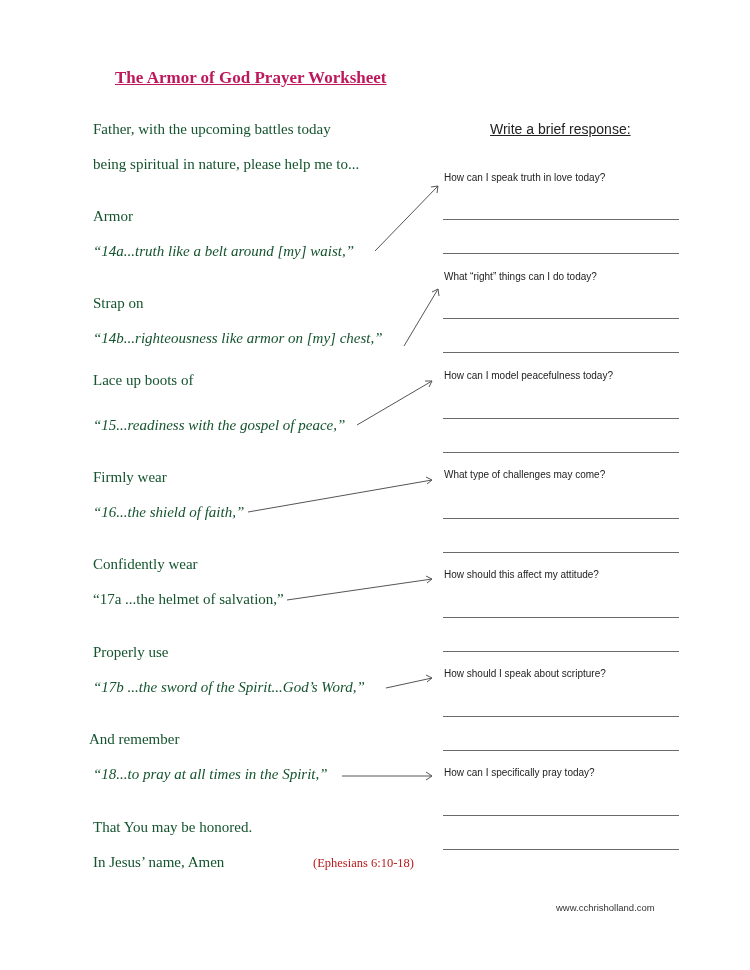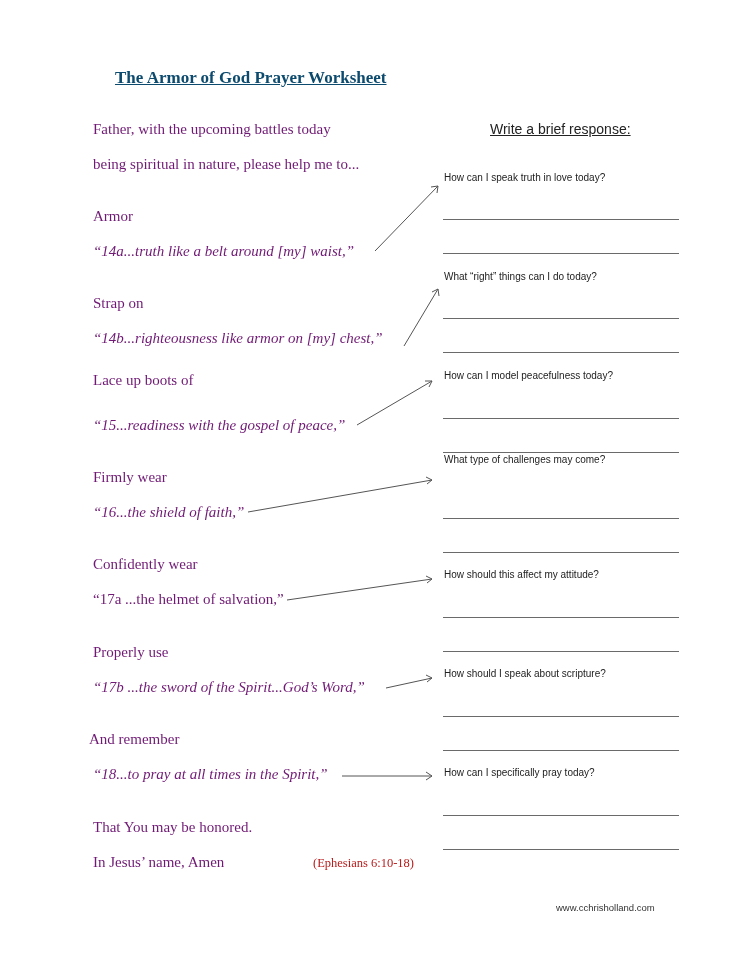--- a/index.html
+++ b/index.html
@@ -6,7 +6,7 @@
   body { width: 750px; height: 970px; position: relative; overflow: hidden; color: #3a3a3a; }
   .abs { position: absolute; white-space: nowrap; }
   .sans { font-family: "Liberation Sans", "DejaVu Sans", sans-serif; }
-  .title { left: 115px; top: 68px; font-size: 15.5px; font-weight: bold; text-decoration: underline; color: #0c4a6e; font-family: "Liberation Serif", serif; font-size: 17px; }
+  .title { left: 115px; top: 68px; font-size: 15.5px; font-weight: bold; text-decoration: underline; color: #be185d; font-family: "Liberation Serif", serif; font-size: 17px; }
   .left-text { font-family: "Liberation Serif", "DejaVu Serif", serif; font-size: 15px; color: #701a75; }
   .italic { font-style: italic; }
   .resp-header { left: 490px; top: 121px; font-size: 14px; text-decoration: underline; color: #222; }

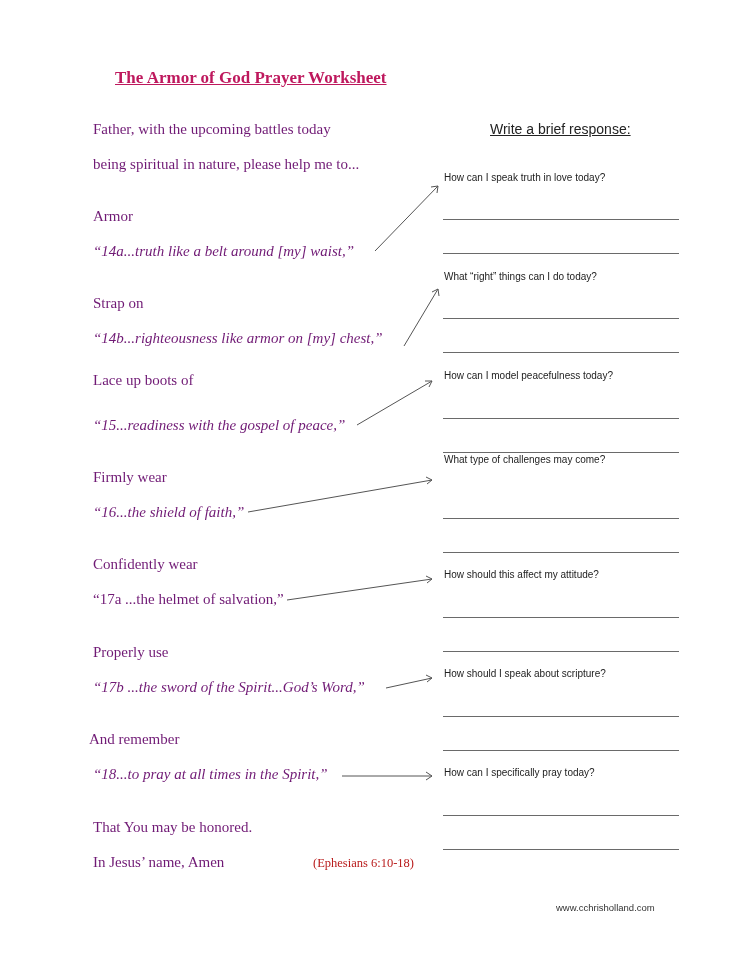--- a/index.html
+++ b/index.html
@@ -7,7 +7,7 @@
   .abs { position: absolute; white-space: nowrap; }
   .sans { font-family: "Liberation Sans", "DejaVu Sans", sans-serif; }
   .title { left: 115px; top: 68px; font-size: 15.5px; font-weight: bold; text-decoration: underline; color: #be185d; font-family: "Liberation Serif", serif; font-size: 17px; }
-  .left-text { font-family: "Liberation Serif", "DejaVu Serif", serif; font-size: 15px; color: #701a75; }
+  .left-text { font-family: "Liberation Serif", "DejaVu Serif", serif; font-size: 15px; color: #14532d; }
   .italic { font-style: italic; }
   .resp-header { left: 490px; top: 121px; font-size: 14px; text-decoration: underline; color: #222; }
   .question { left: 444px; font-size: 10px; color: #222; }

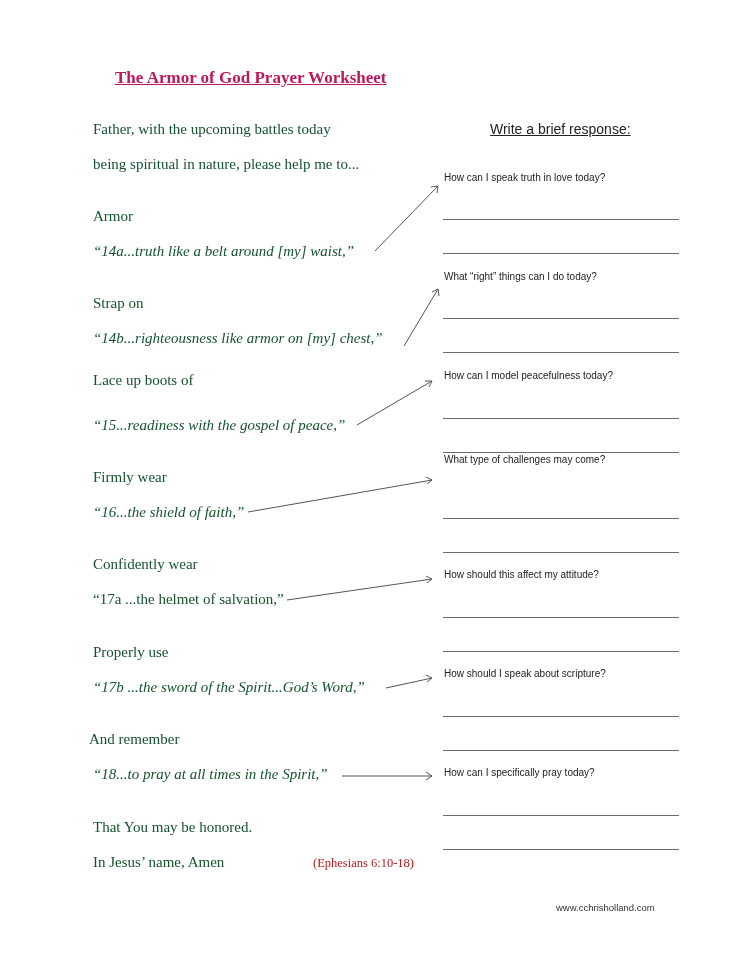--- a/index.html
+++ b/index.html
@@ -48,7 +48,7 @@
 
   <div class="abs left-text" style="left:93px; top:469px;">Firmly wear</div>
   <div class="abs left-text italic" style="left:93px; top:504px;">“16...the shield of faith,”</div>
-  <div class="abs sans question" style="top:454px;">What type of challenges may come?</div>
+  <div class="abs sans question" style="top:469px;">What type of challenges may come?</div>
   <div class="line" style="top:518px;"></div>
   <div class="line" style="top:552px;"></div>
 

